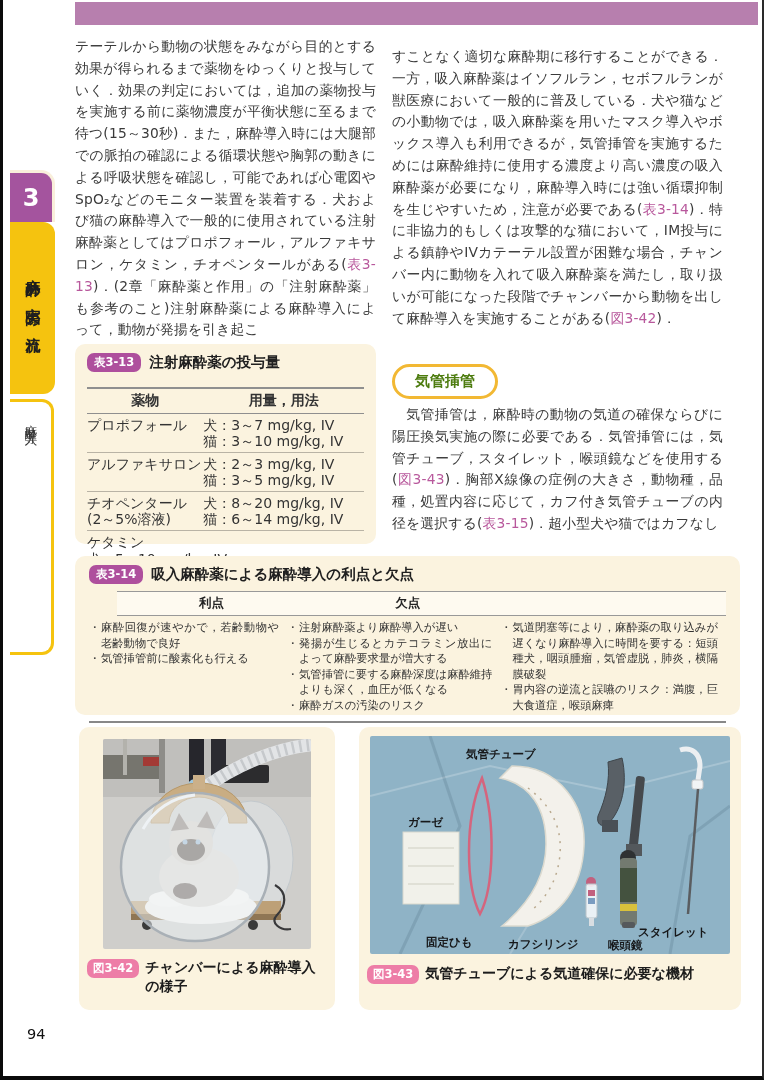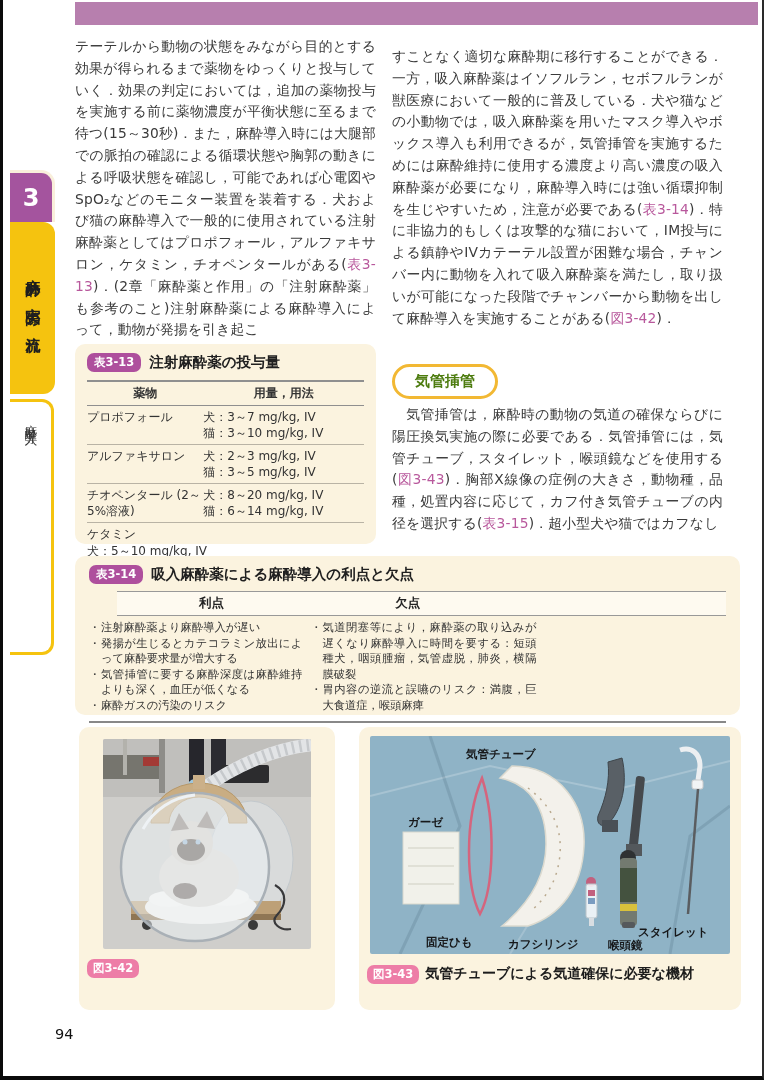--- a/index.html
+++ b/index.html
@@ -52,7 +52,7 @@
   .panel-title { font-size:14.5px; font-weight:bold; color:#202020; }
 
   
-  .t13 { margin-top:8px; font-size:12px; color:#333; }
+  .t13 { margin-top:15px; font-size:14px; color:#333; }
   .t13-header { display:flex; border-top:2px solid #8f8f8f; border-bottom:1.5px solid #8f8f8f; font-weight:bold; padding:3px 0; }
   .t13-h-drug { width:42%; text-align:center; }
   .t13-h-dose { width:58%; text-align:center; }

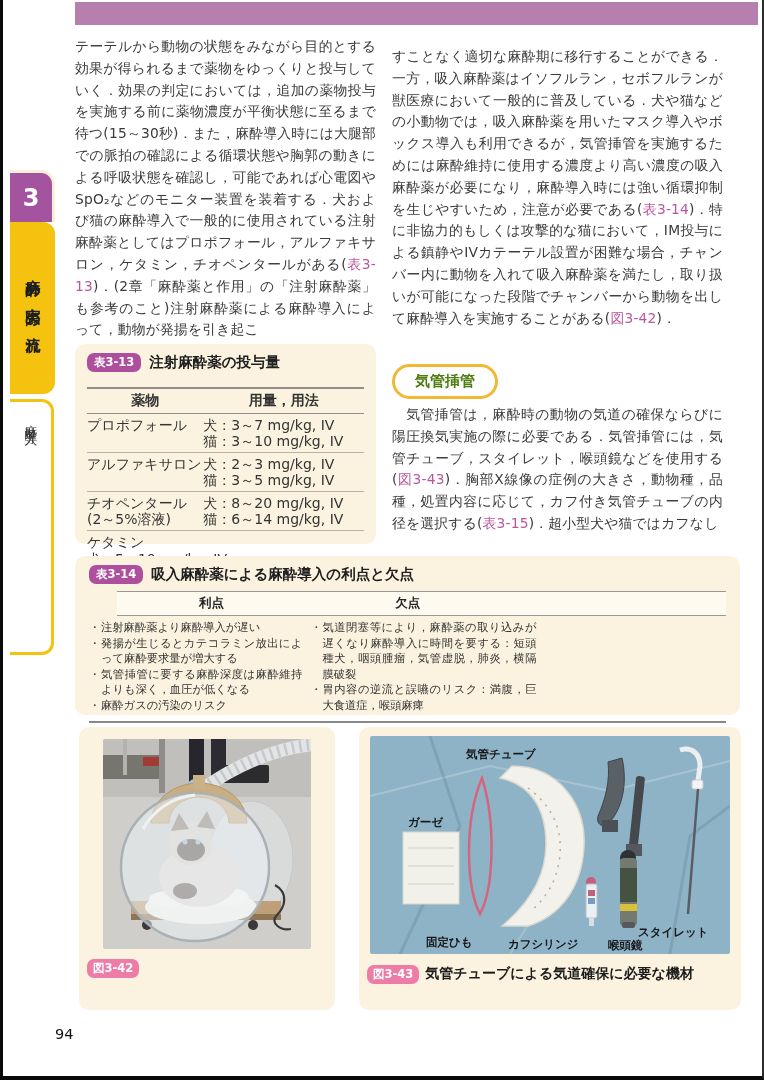--- a/index.html
+++ b/index.html
@@ -169,6 +169,10 @@
         <div class="hc c2">欠点</div>
       </div>
       <div class="t14-body">
+        <ul class="c1">
+            <li>麻酔回復が速やかで，若齢動物や老齢動物で良好</li>
+            <li>気管挿管前に酸素化も行える</li>
+          </ul>
         <ul class="c2">
             <li>注射麻酔薬より麻酔導入が遅い</li>
             <li>発揚が生じるとカテコラミン放出によって麻酔要求量が増大する</li>

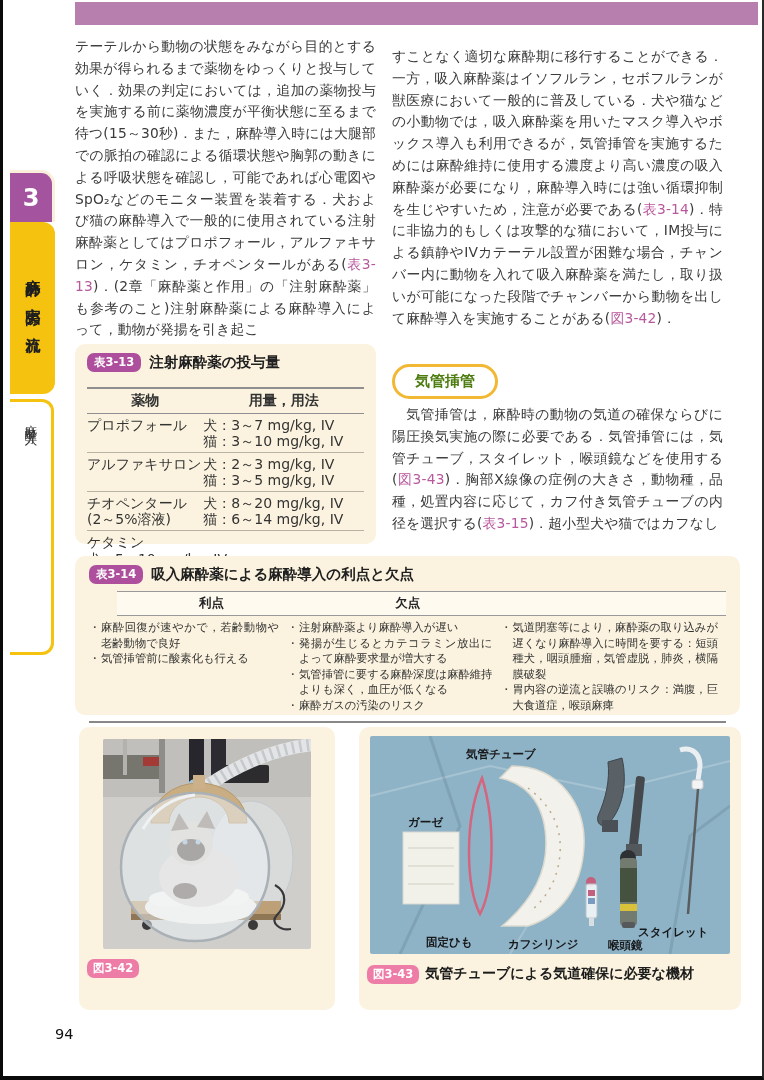--- a/index.html
+++ b/index.html
@@ -227,6 +227,7 @@
     </div>
     <div class="caption cap42">
       <span class="figbadge">図3-42</span>
+      <span class="capline">チャンバーによる麻酔導入の様子</span>
     </div>
   </div>
 

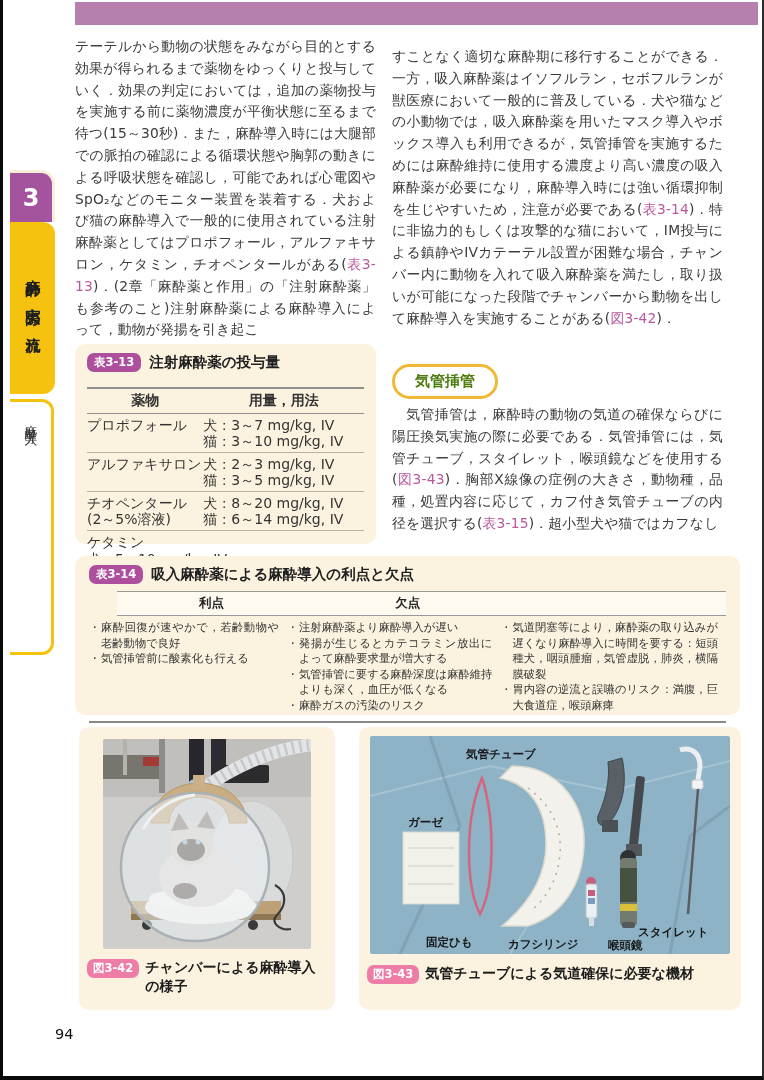--- a/index.html
+++ b/index.html
@@ -82,7 +82,7 @@
   .figbadge { background:#ed7da7; color:#fff; font-size:11.5px; font-weight:bold; padding:2px 6px; border-radius:7px; white-space:nowrap; margin-top:1px; }
   .capline { font-size:14px; font-weight:bold; color:#1c1c1c; line-height:19px; }
 
-  .pagenum { position:absolute; left:52px; top:1026px; font-size:14.5px; color:#111; }
+  .pagenum { position:absolute; left:24px; top:1026px; font-size:14.5px; color:#111; }
 
   .svglabel { font-family:"DejaVu Sans",sans-serif; font-size:11.5px; font-weight:bold; fill:#17181a; }
 </style>

